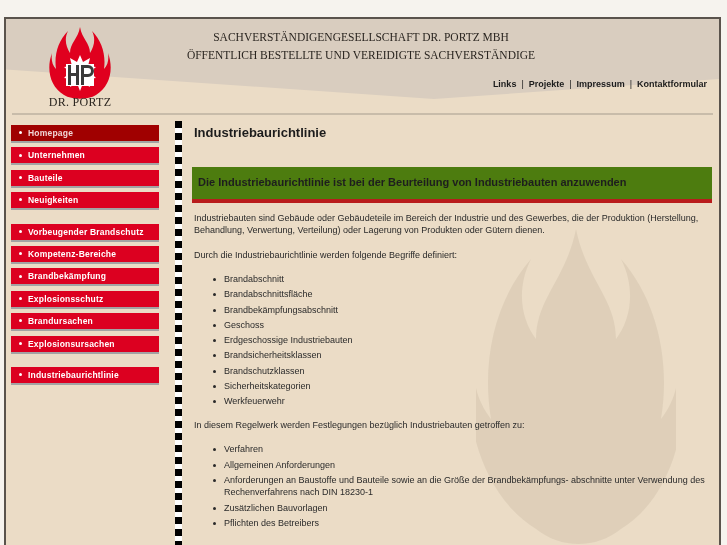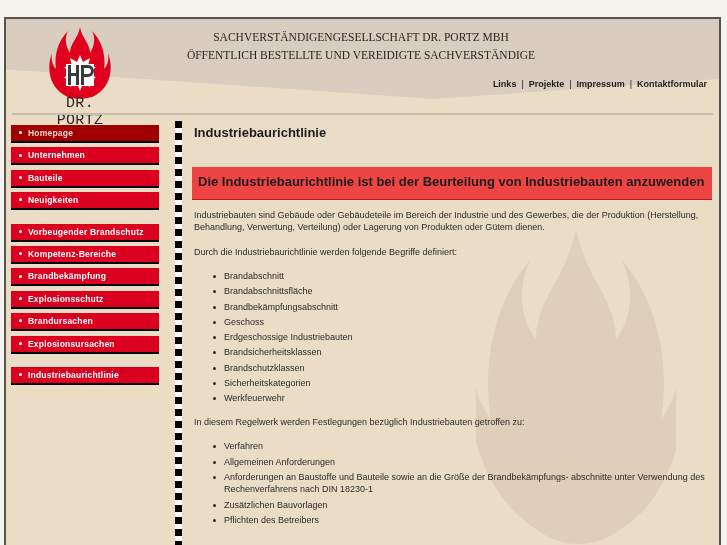--- a/index.html
+++ b/index.html
@@ -24,7 +24,7 @@
   .logo { position: absolute; left: 42px; top: 6px; width: 64px; height: 84px; }
   .logo-text {
     position: absolute; left: 34px; top: 76px; width: 80px; text-align: center;
-    font-family: Liberation Mono, monospace; font-size: 15px; color: #2c2620;
+    font-family: Liberation Serif, serif; font-size: 12px; color: #2c2620;
     letter-spacing: 0.3px;
   }
   .company {

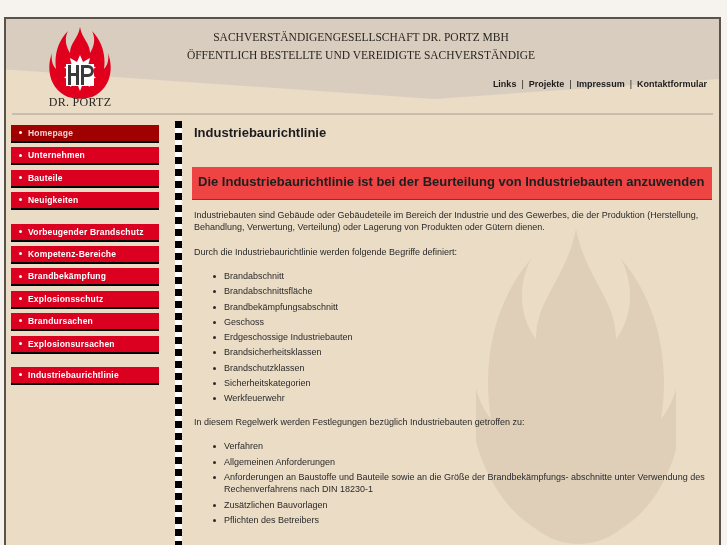--- a/index.html
+++ b/index.html
@@ -42,7 +42,7 @@
   .sidebar { position: absolute; left: 5px; top: 106px; width: 150px; }
   .nav-item {
     display: block; height: 16px; margin-bottom: 4.4px;
-    background: #dc0020; border-bottom: 2px solid #000000;
+    background: #dc0020; border-bottom: 2px solid #a3a3a3;
     color: #fff; font-size: 8.5px; font-weight: bold; line-height: 16px;
     padding-left: 6px; text-decoration: none; box-sizing: content-box;
     width: 142px; letter-spacing: 0.2px;

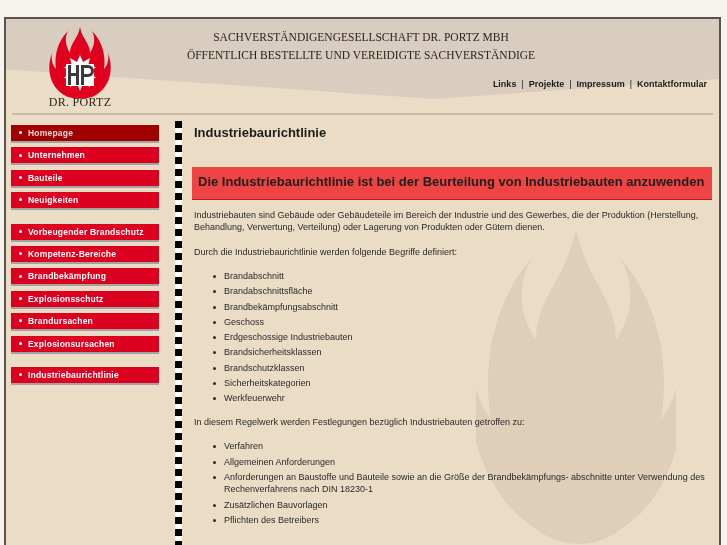--- a/index.html
+++ b/index.html
@@ -57,8 +57,8 @@
   .content { position: absolute; left: 188px; top: 106px; width: 518px; color: #2a2a2a; font-size: 9px; line-height: 12.5px; }
   .page-title { font-size: 13px; font-weight: bold; color: #1c1c1c; margin: 0 0 26px 0; line-height: 16px; }
   .subhead {
-    background: #ef4444; border-bottom: 1px solid #b91c1c;
-    padding: 9px 6px 10px 6px; font-size: 13px; font-weight: bold; color: #1e1e1e;
+    background: #4d7c0f; border-bottom: 4px solid #b91c1c;
+    padding: 9px 6px 10px 6px; font-size: 11px; font-weight: bold; color: #1e1e1e;
     margin-left: -2px; margin-bottom: 9px;
   }
   .content p { margin: 0 0 12px 0; }

